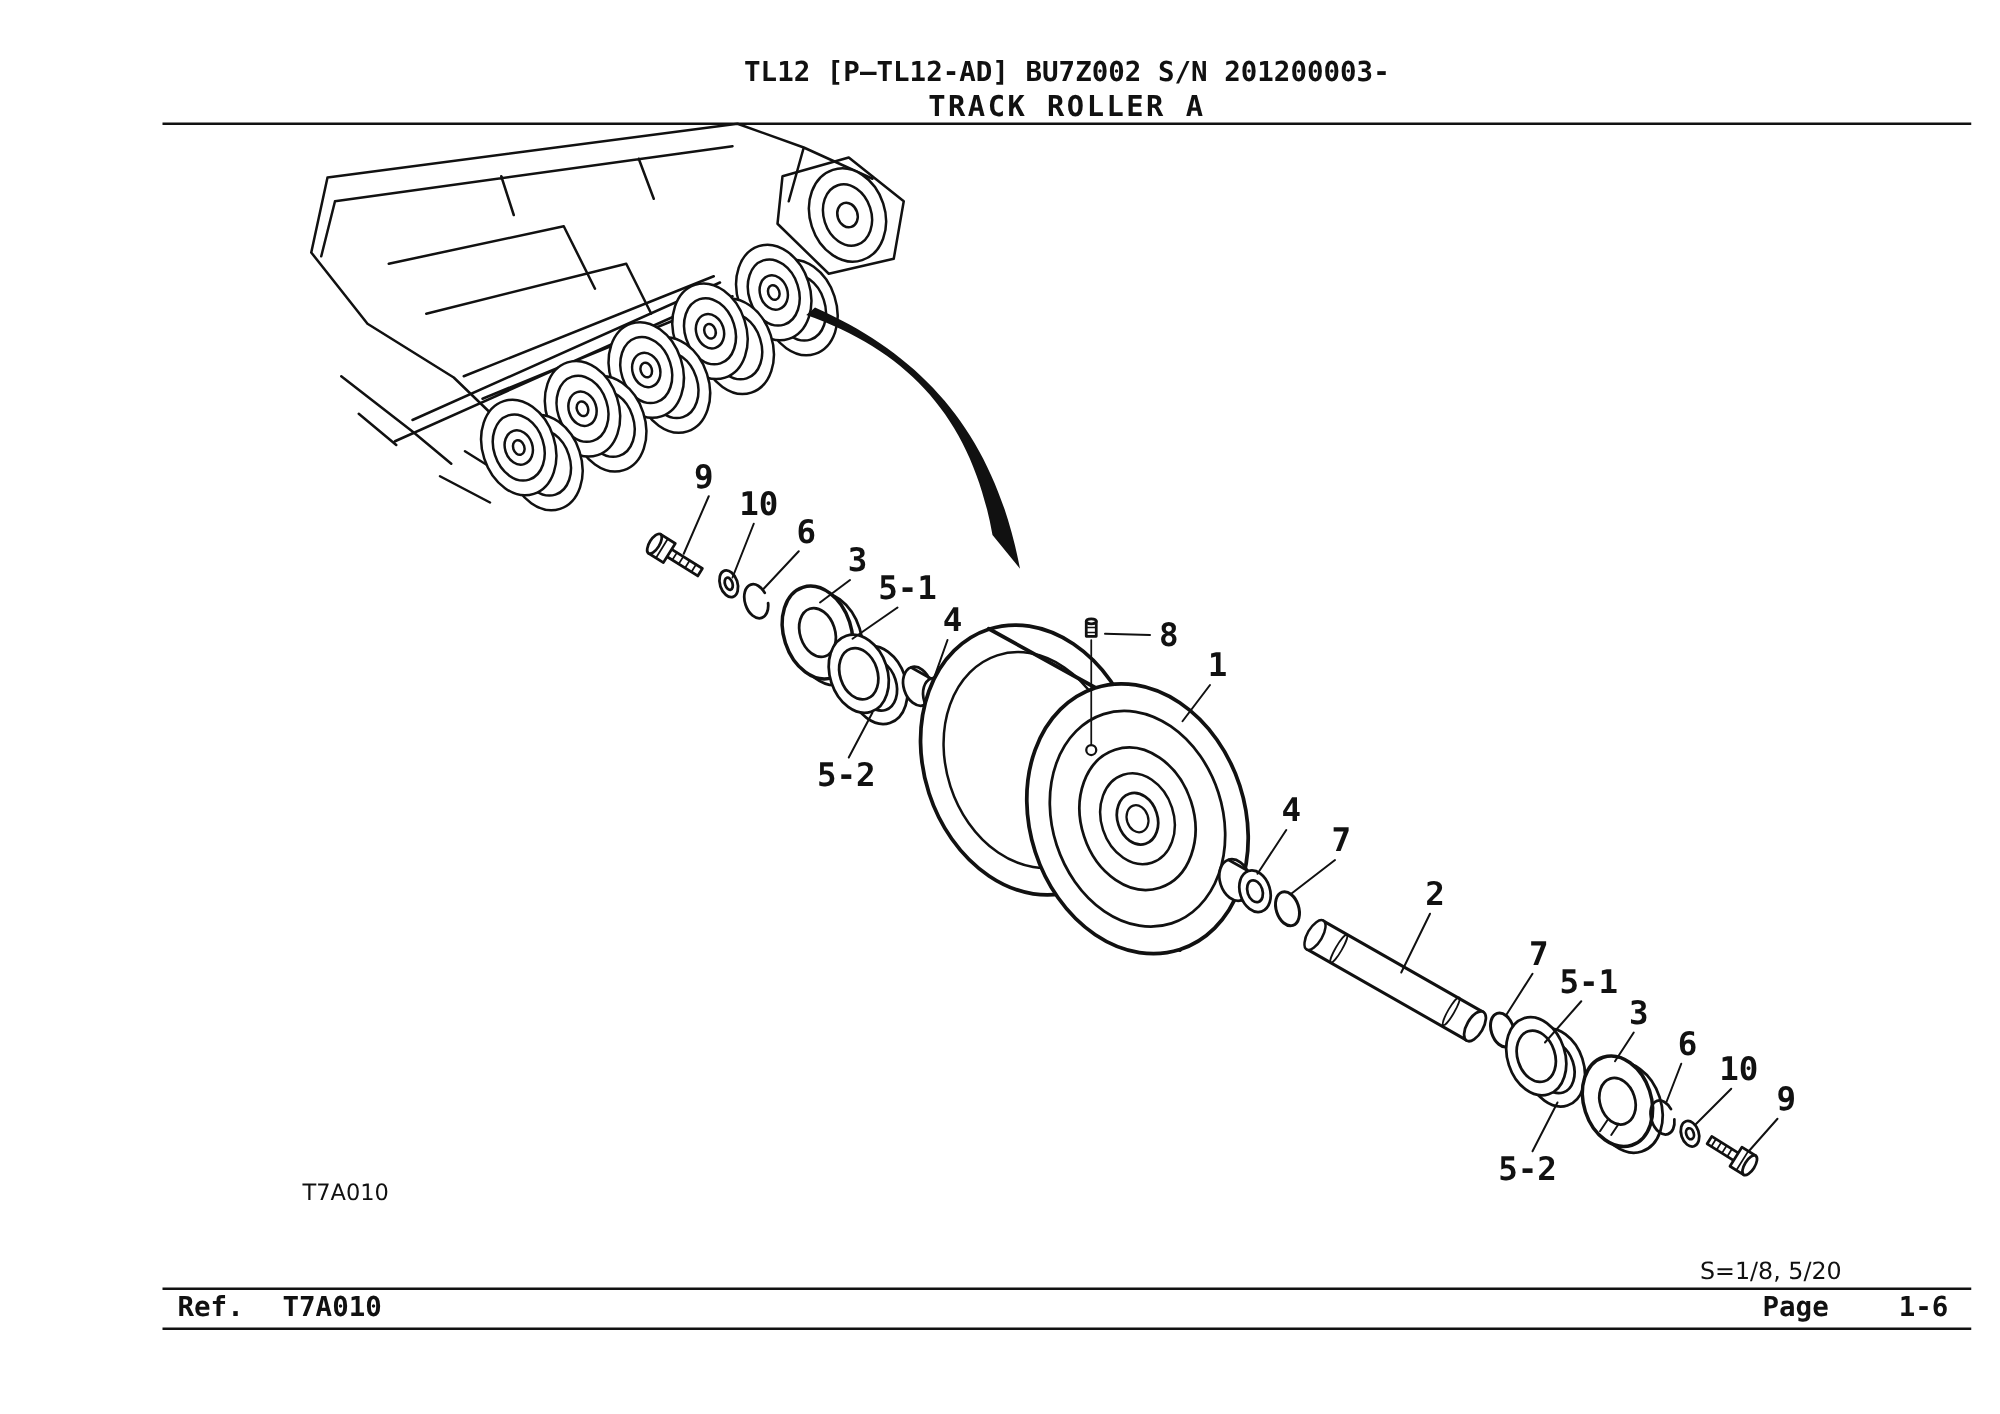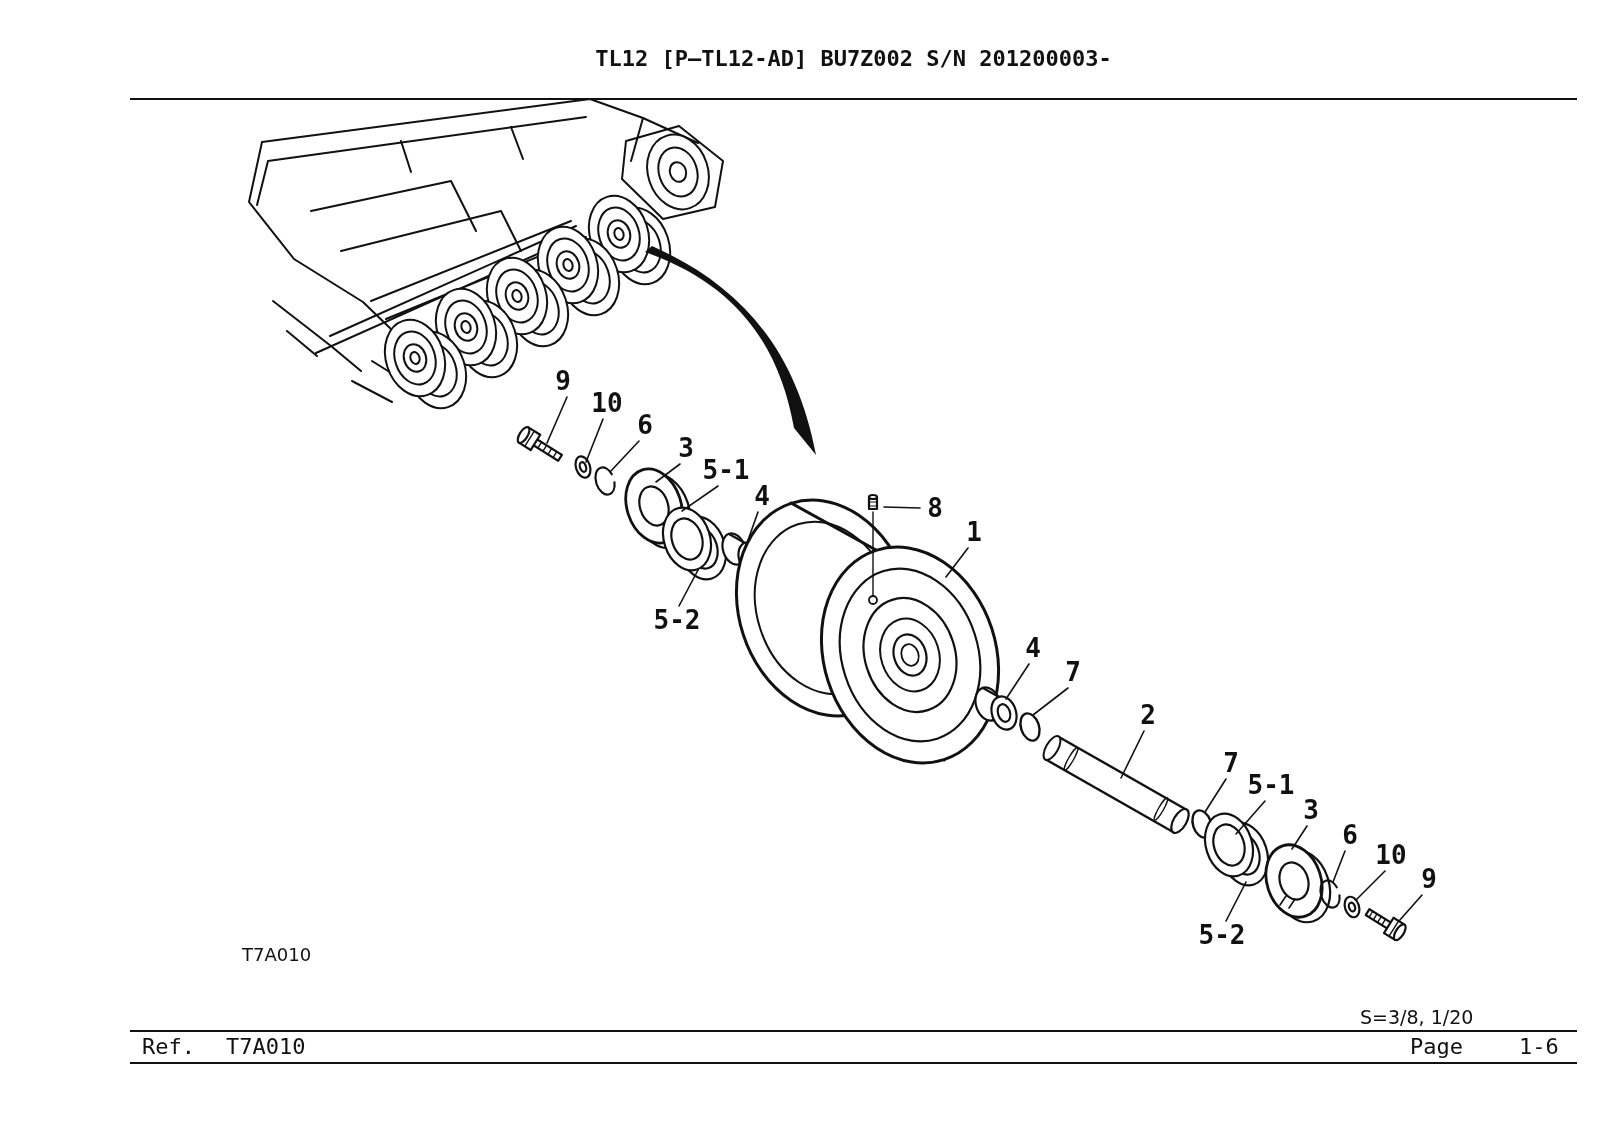--- a/index.html
+++ b/index.html
@@ -27,6 +27,7 @@
 
   <div class="header">
     <div class="model">TL12 [P—TL12-AD] BU7Z002 S/N 201200003-</div>
+    <div class="title">TRACK ROLLER A</div>
   </div>
   <div class="rule header-rule"></div>
 

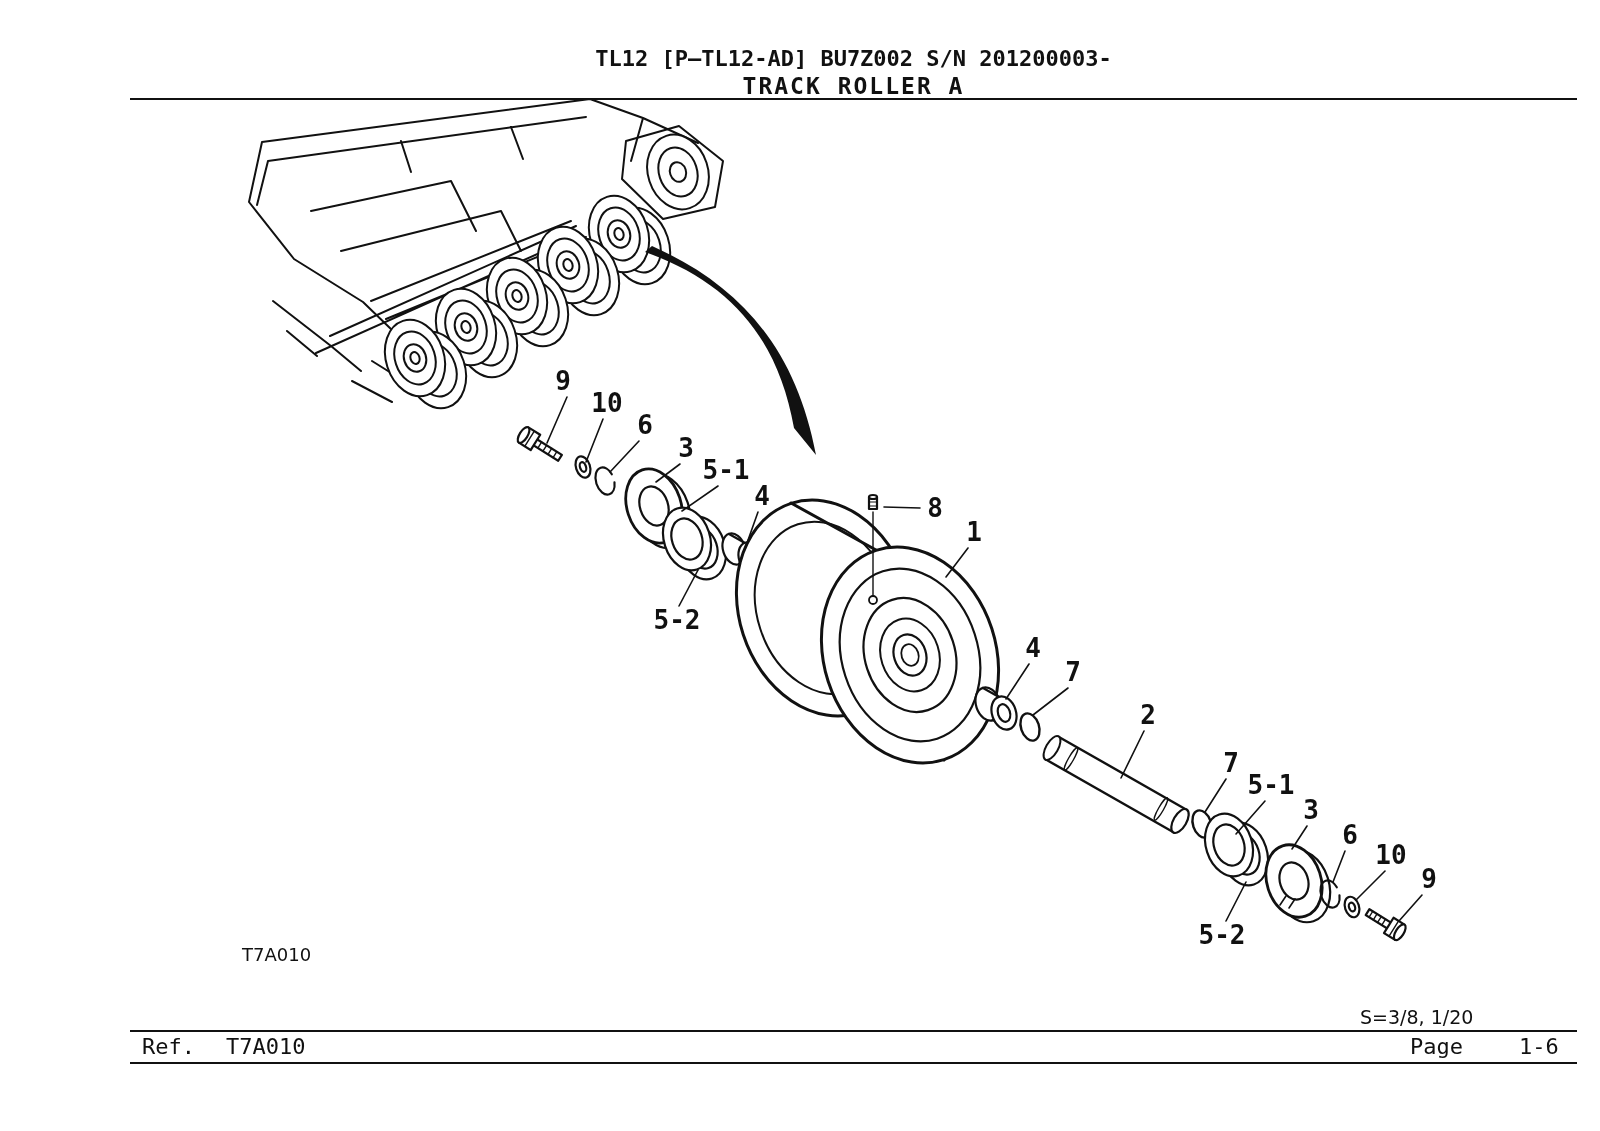--- a/index.html
+++ b/index.html
@@ -241,7 +241,7 @@
   </svg>
 
   <div class="figure-code">T7A010</div>
-  <div class="scale-note">S=3/8, 1/20</div>
+  <div class="scale-note">S=1/8, 5/20</div>
 
   <div class="rule footer-rule-top"></div>
   <span class="footer-text" style="left:112px">Ref.</span>

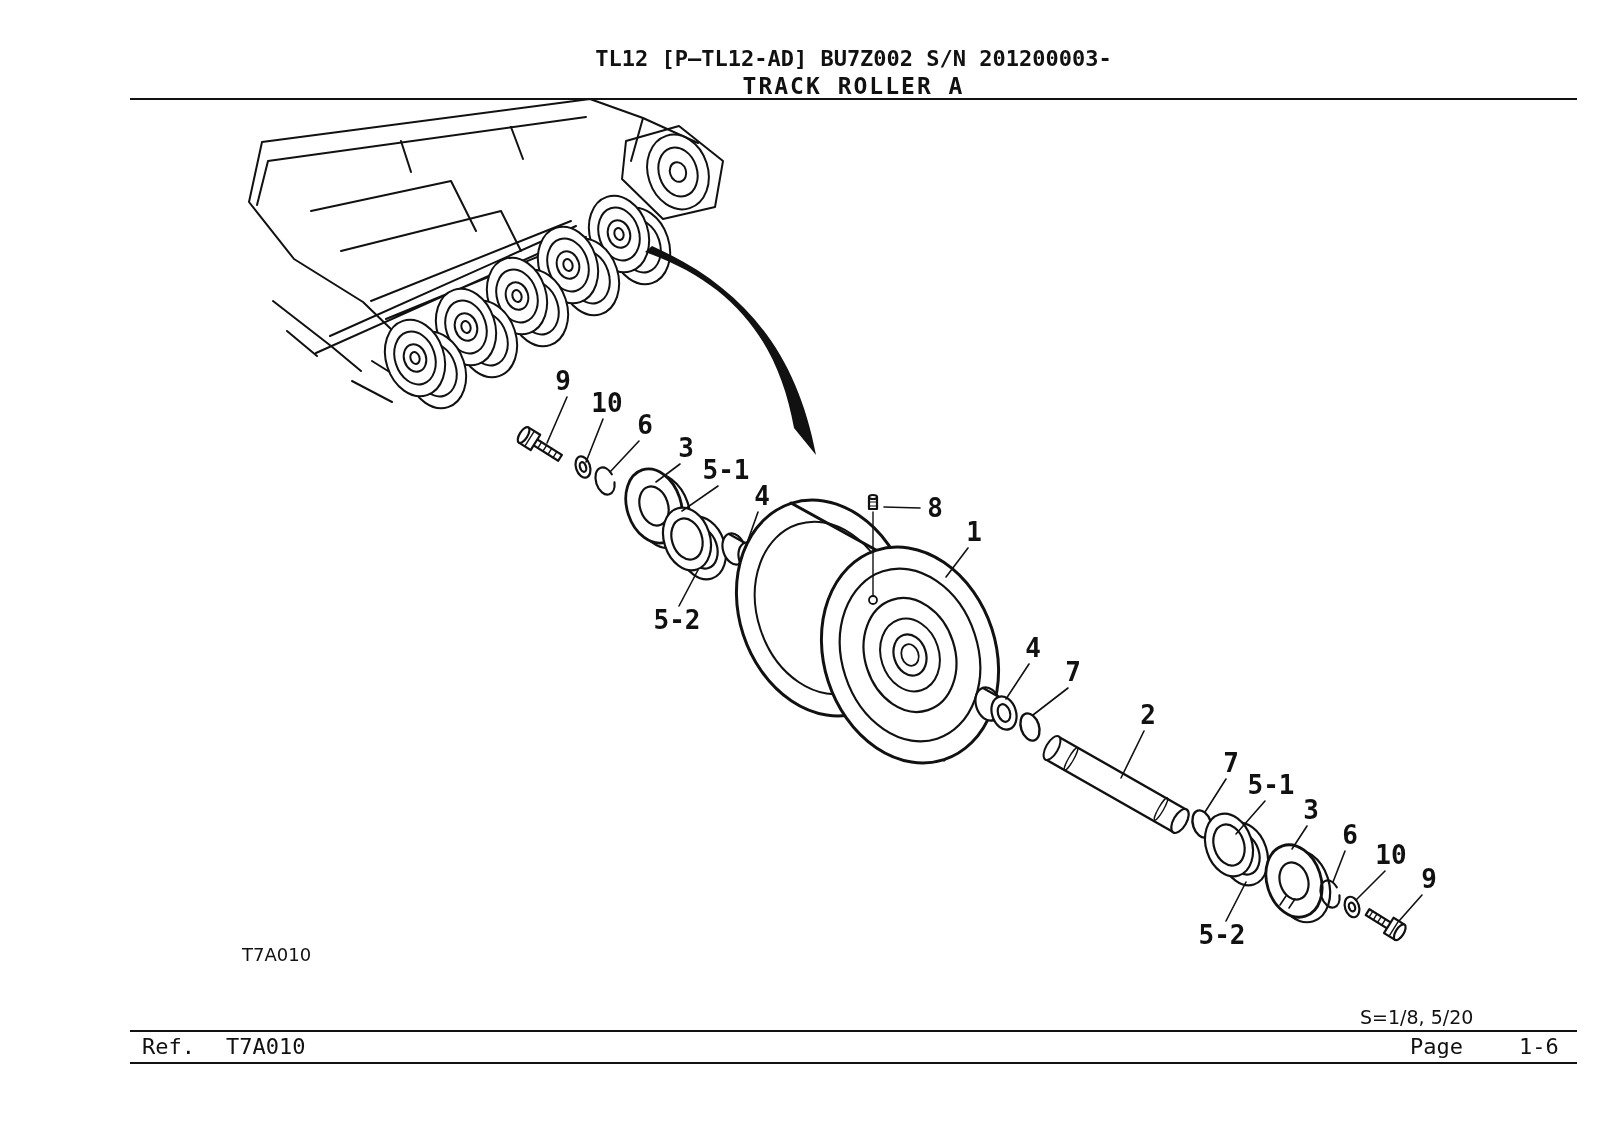--- a/index.html
+++ b/index.html
@@ -16,7 +16,7 @@
   .footer-rule-bottom { top:1062px; }
   .figure-code { position:absolute; left:212px; top:944px; font-family:"DejaVu Sans", sans-serif; font-size:18px; }
   .scale-note { position:absolute; left:1330px; top:1006px; font-family:"DejaVu Sans", sans-serif; font-size:19px; }
-  .footer-text { position:absolute; top:1034px; font-weight:normal; font-size:22px; white-space:pre; }
+  .footer-text { position:absolute; top:1034px; font-weight:bold; font-size:22px; white-space:pre; }
   .diagram { position:absolute; left:0; top:0; }
   .diagram text { font-family:"DejaVu Sans Mono", monospace; font-size:26px; font-weight:bold; fill:#111; text-anchor:middle; }
 </style>

